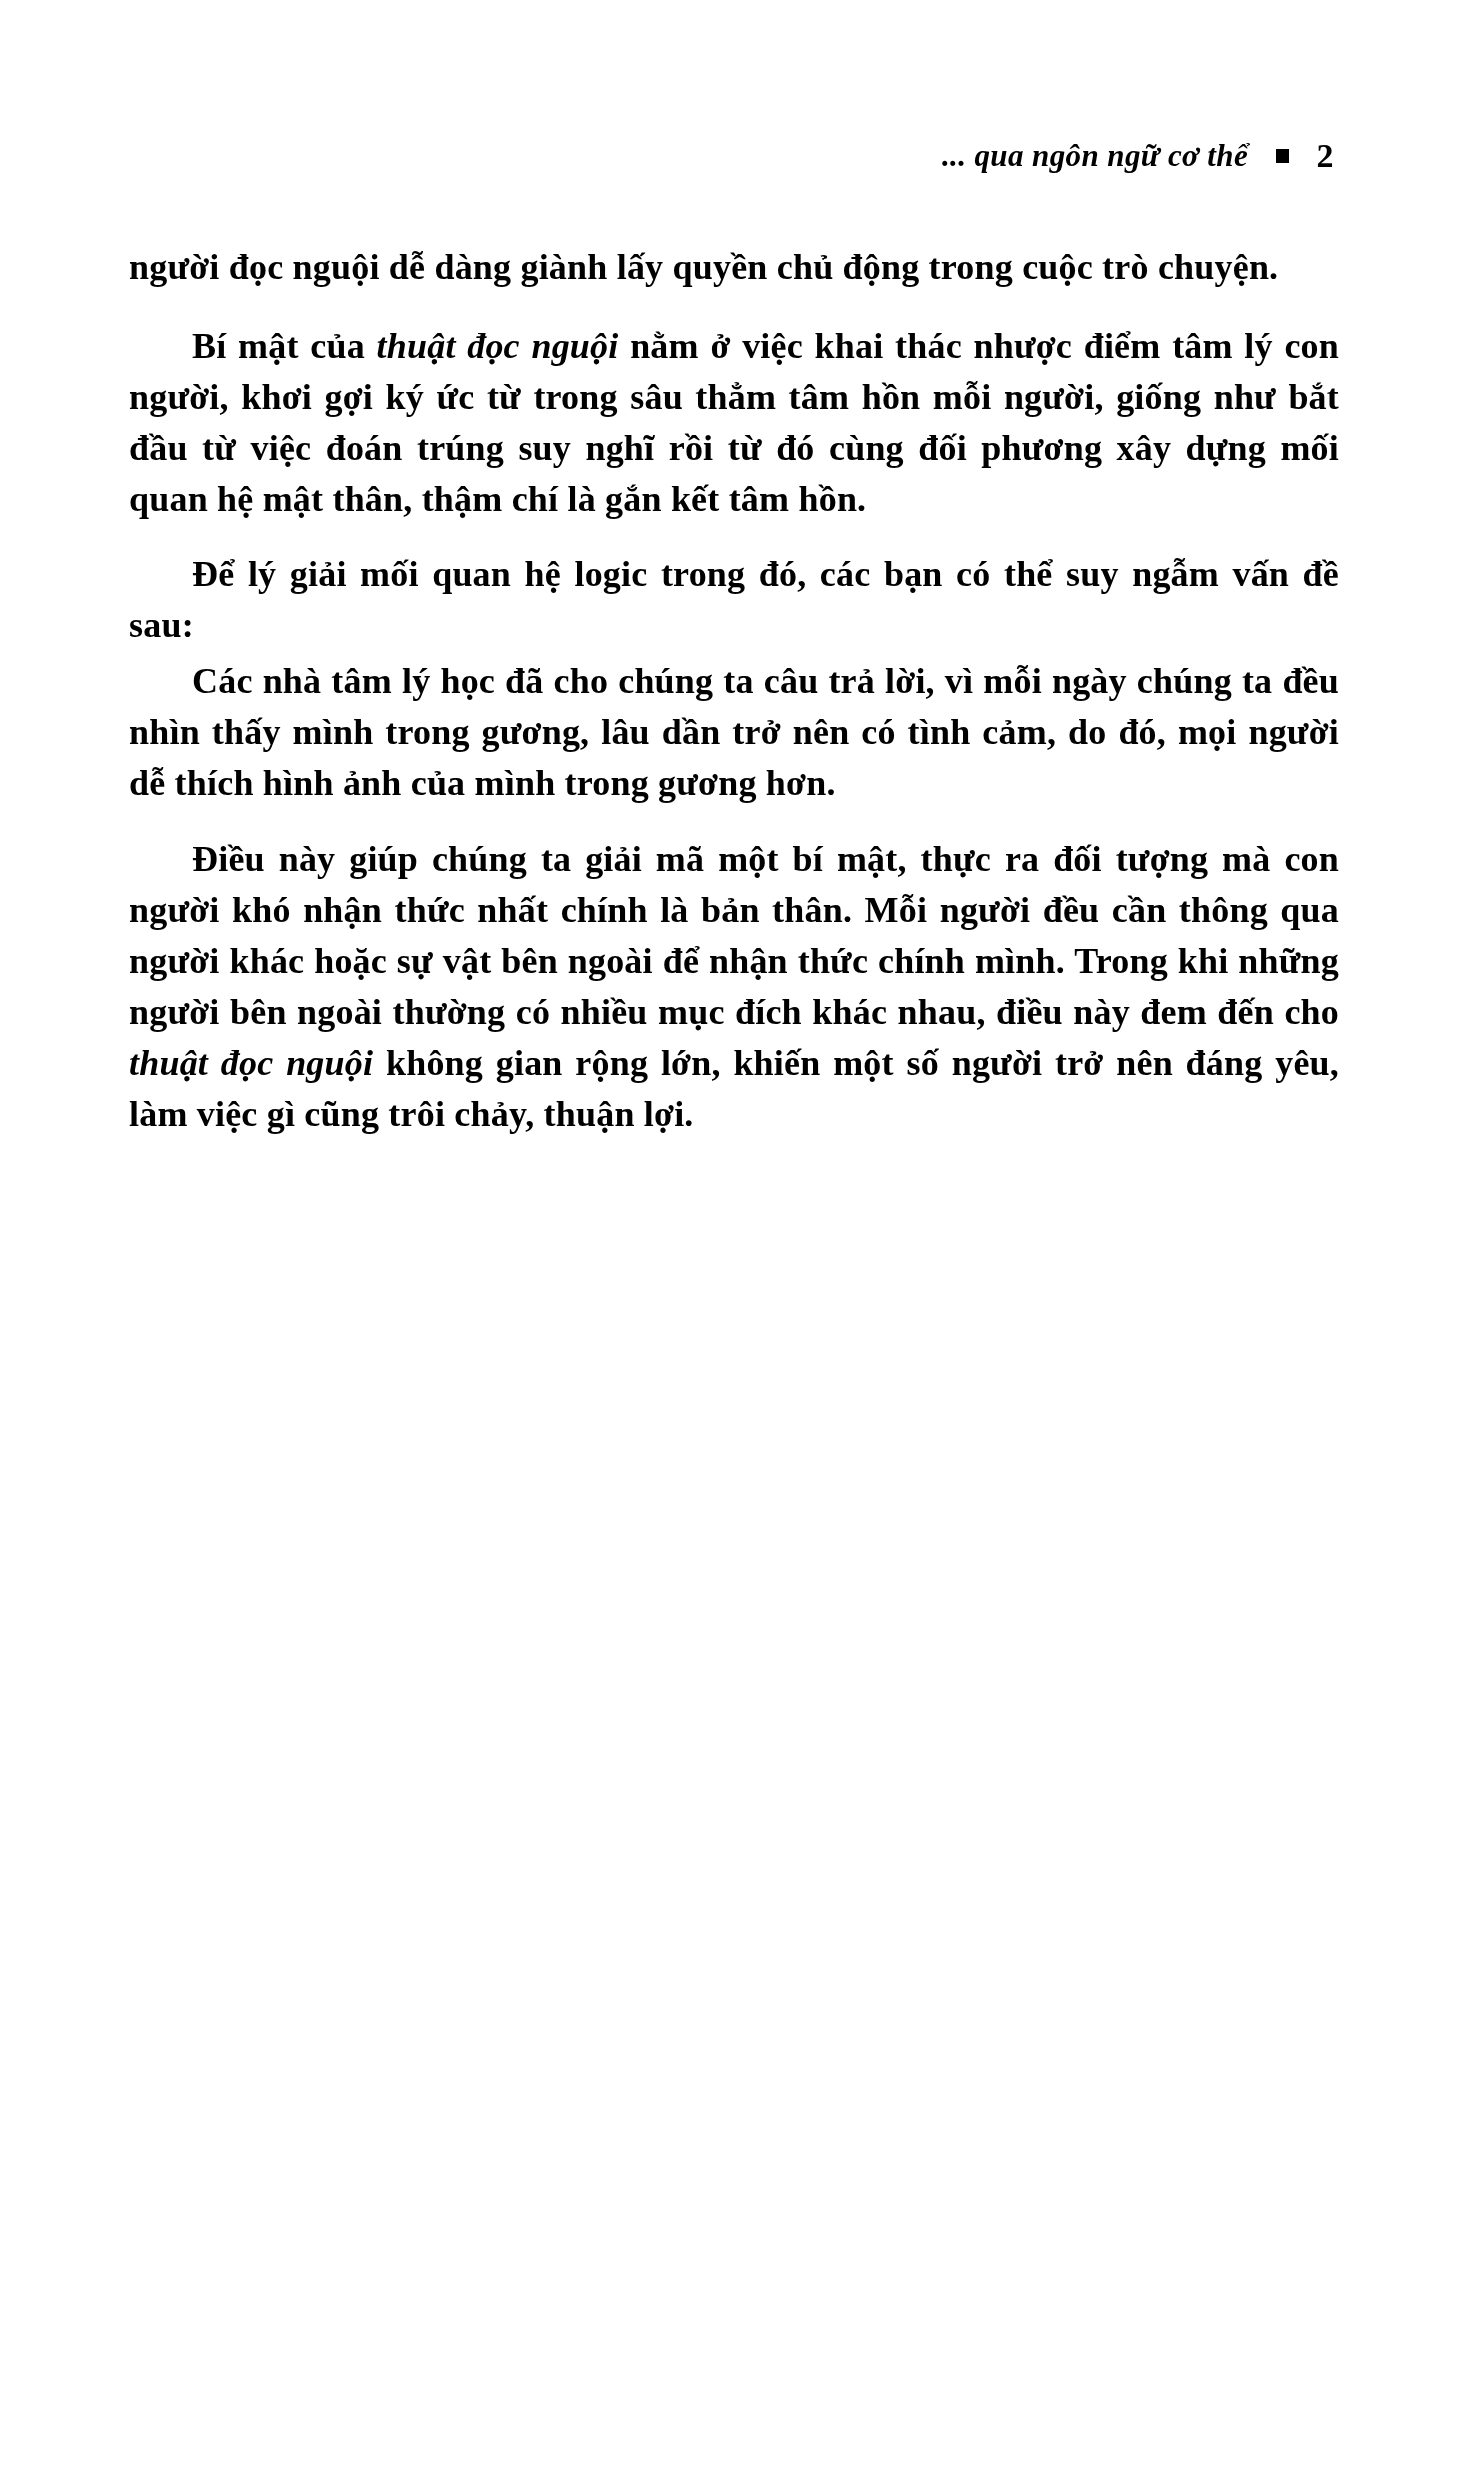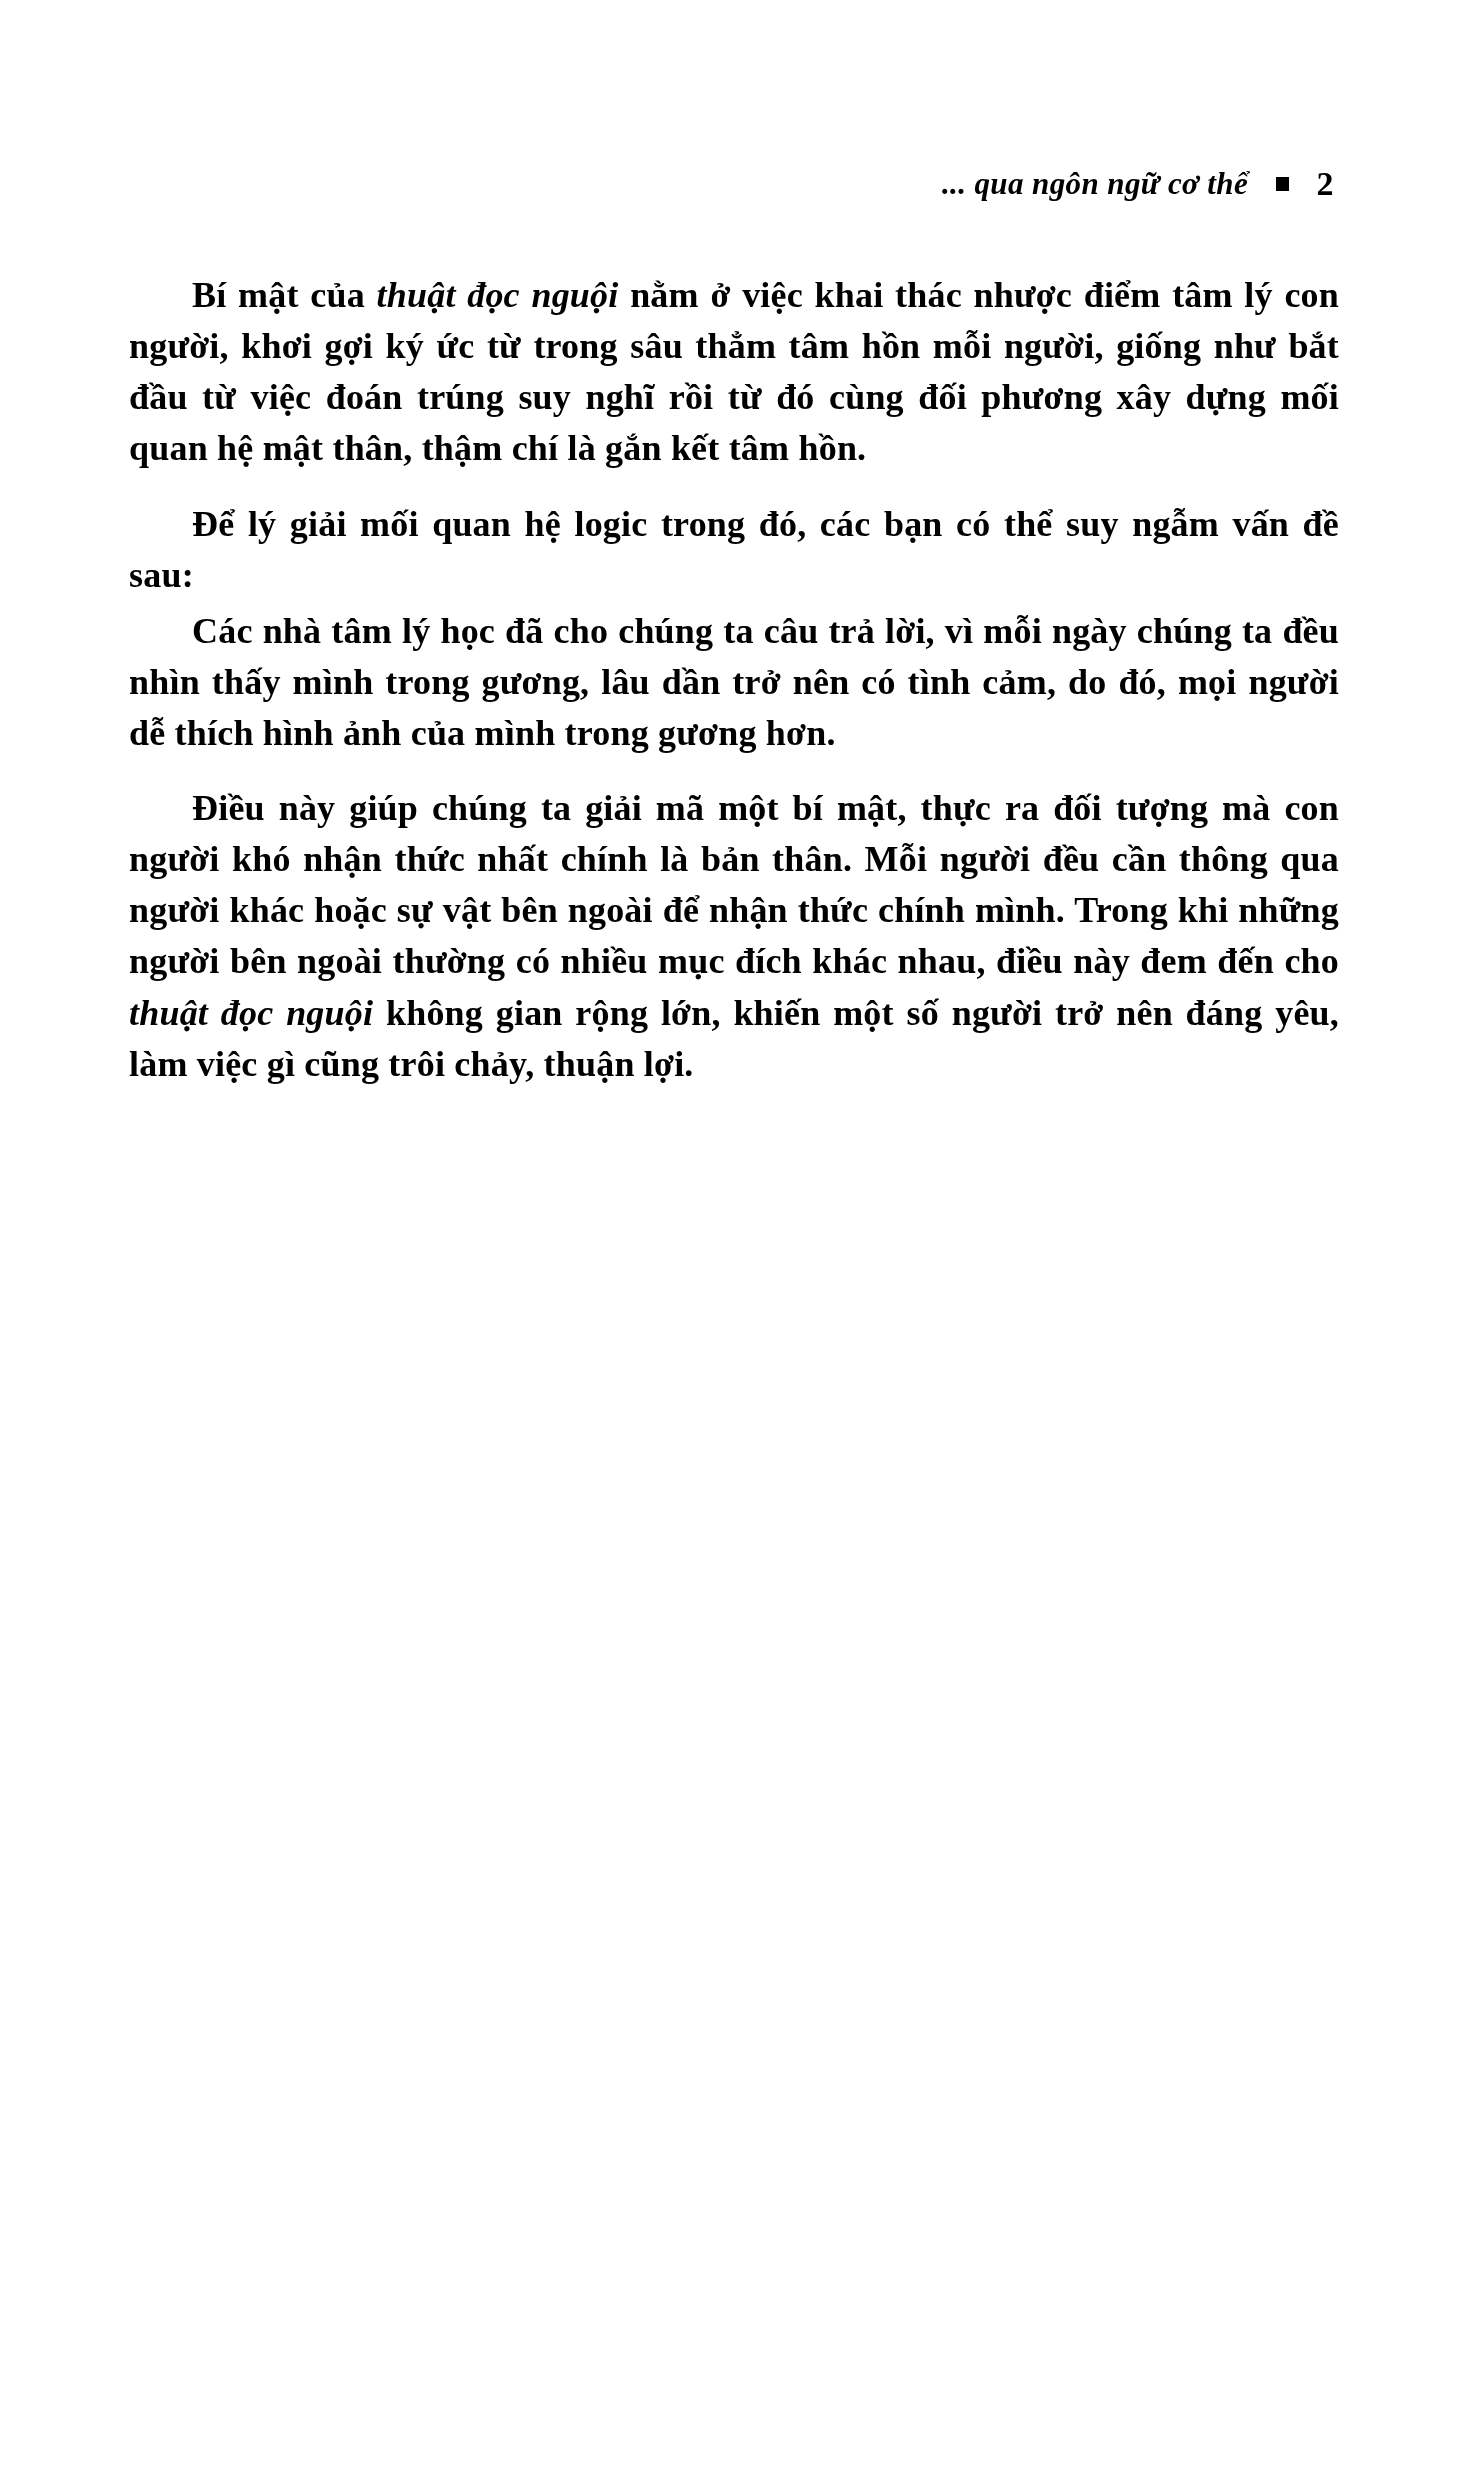--- a/index.html
+++ b/index.html
@@ -20,7 +20,6 @@
     position: absolute;
     inset: 0;
     padding: 0;
-    margin-top: 28px;
   }
 
   

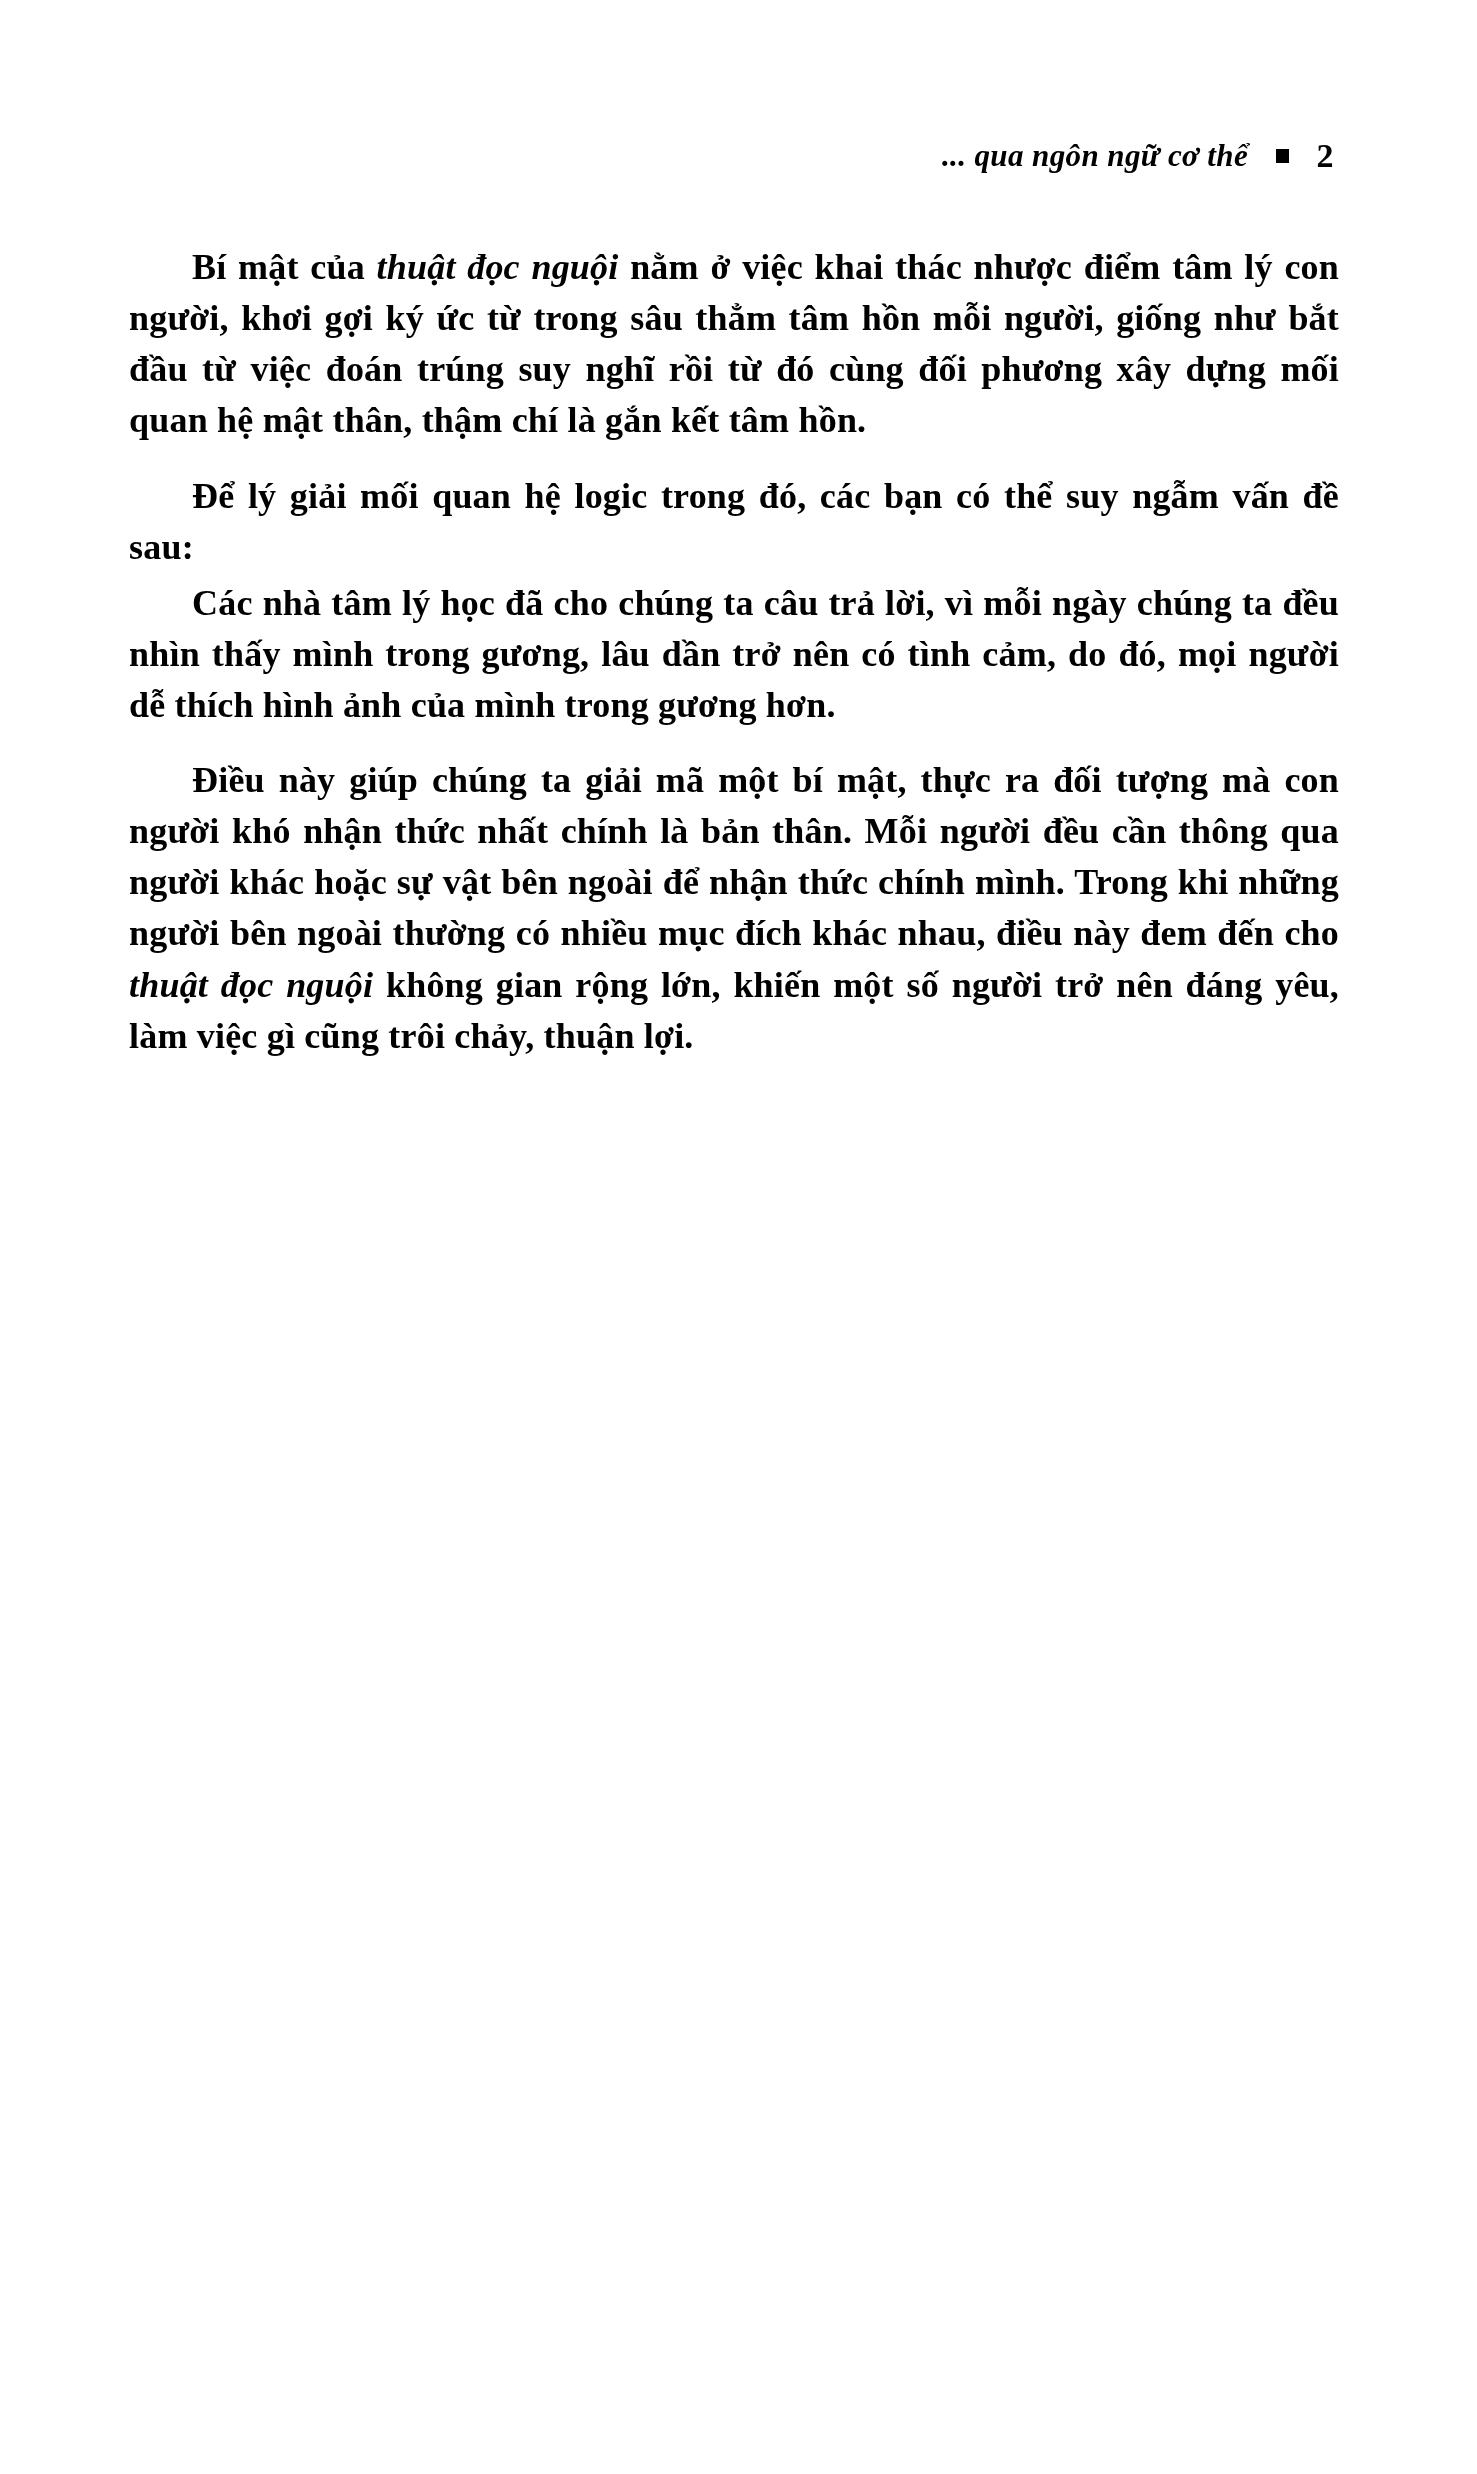--- a/index.html
+++ b/index.html
@@ -119,6 +119,7 @@
 
   <div class="content">
 
+    <p class="first-para">người đọc nguội dễ dàng giành lấy quyền chủ động trong cuộc trò chuyện.</p>
 
 
     <p class="indent"><span>Bí mật của </span><em class="it">thuật đọc nguội</em><span> nằm ở việc khai thác nhược điểm tâm lý con người, khơi gợi ký ức từ trong sâu thẳm tâm hồn mỗi người, giống như bắt đầu từ việc đoán trúng suy nghĩ rồi từ đó cùng đối phương xây dựng mối quan hệ mật thân, thậm chí là gắn kết tâm hồn.</span></p>

